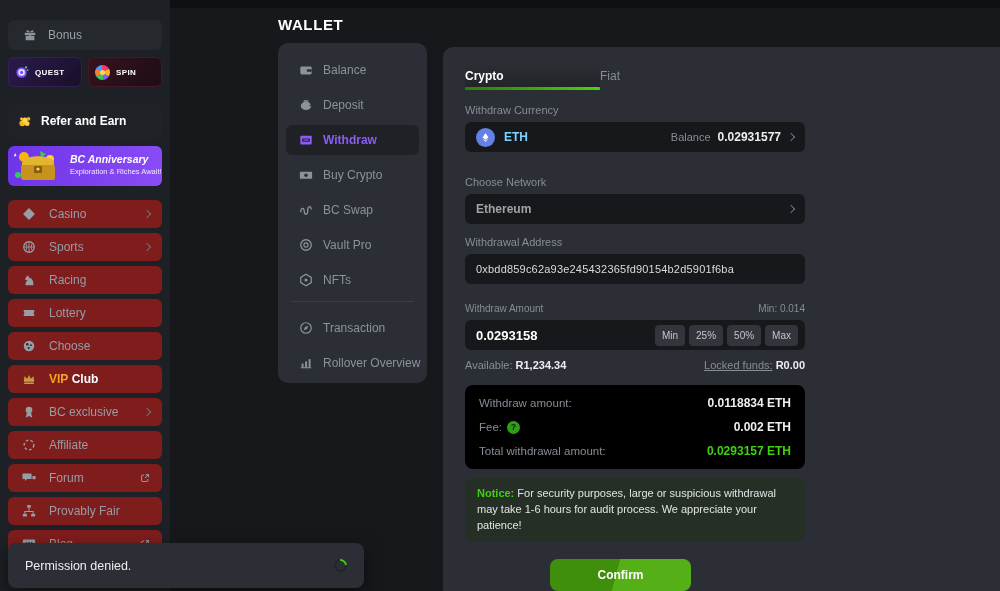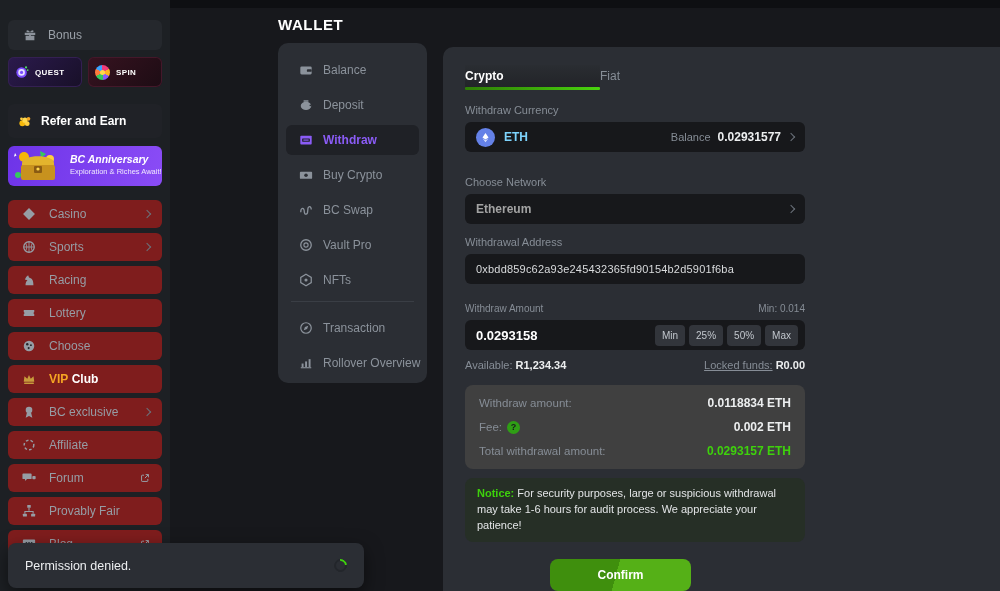--- a/index.html
+++ b/index.html
@@ -65,7 +65,7 @@
   .avail-row { margin-top:9px; display:flex; justify-content:space-between; font-size:11px; color:#868d96; }
   .wv { color:#eceeef; font-weight:bold; }
   .locked-label { text-decoration:underline; cursor:pointer; }
-  .summary { margin-top:14px; background:#404040; border-radius:8px; padding:6px 14px; }
+  .summary { margin-top:14px; background:#000000; border-radius:8px; padding:6px 14px; }
   .srow { display:flex; justify-content:space-between; align-items:center; font-size:11.5px; color:#868d96; height:24px; }
   .sval { color:#eceeef; font-weight:bold; font-size:12px; }
   .sval.green { color:#3ed10c; }

